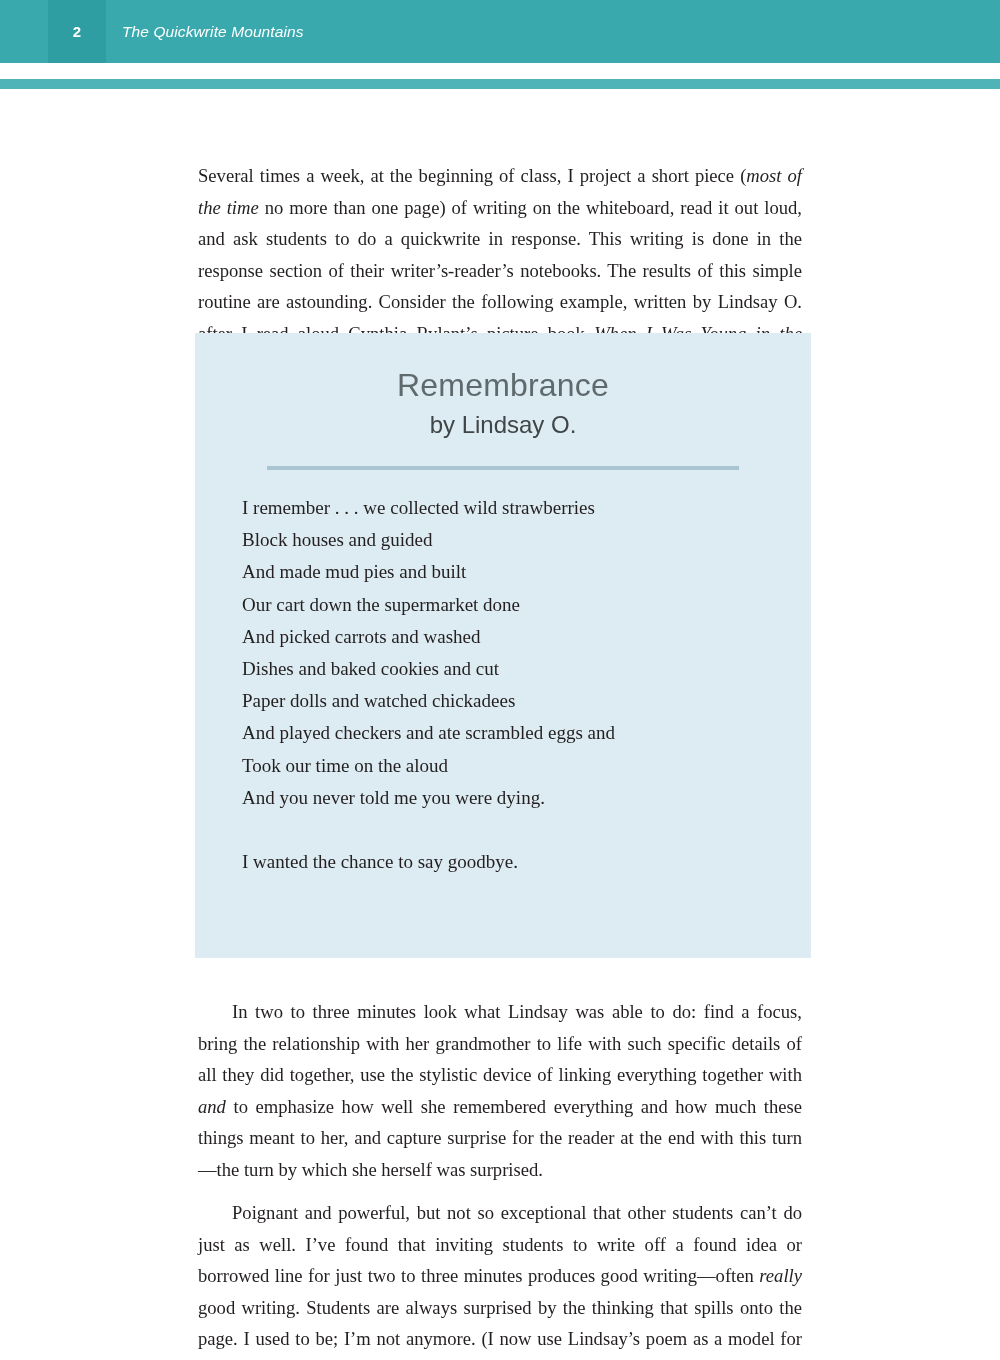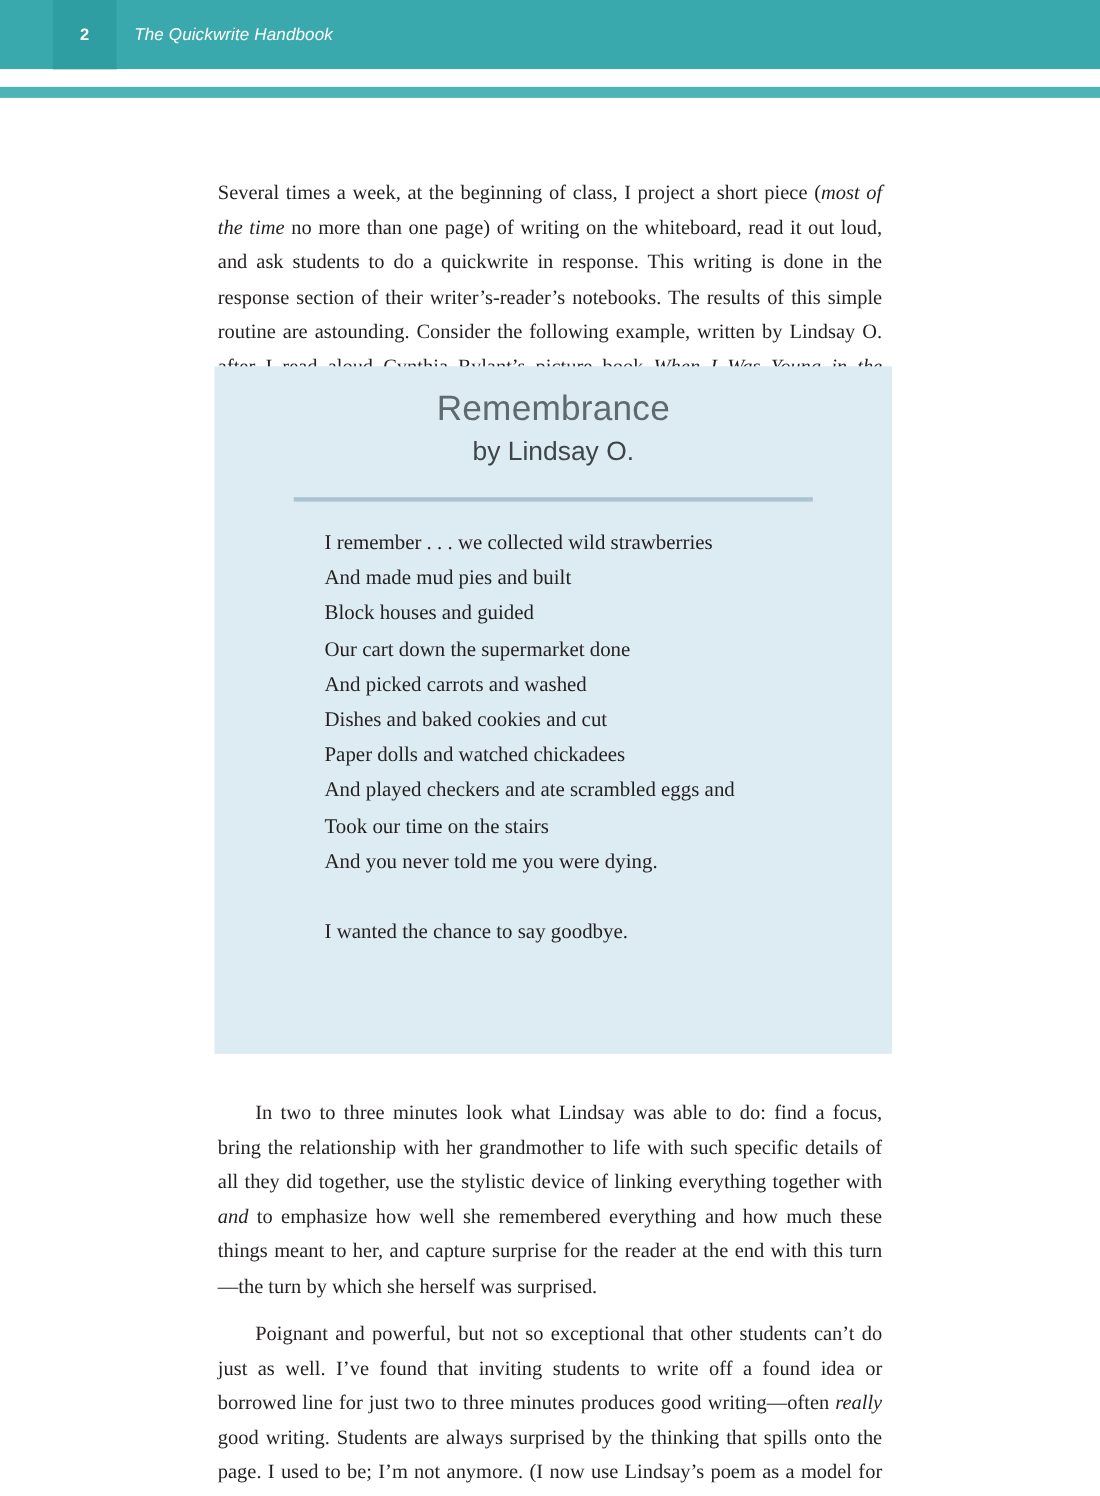--- a/index.html
+++ b/index.html
@@ -167,7 +167,7 @@
     <span class="folio-num">2</span>
   </div>
   <div class="running-head">
-    <span>The Quickwrite Handbook</span>
+    <span>The Quickwrite Mountains</span>
   </div>
 
   <div class="body-col">

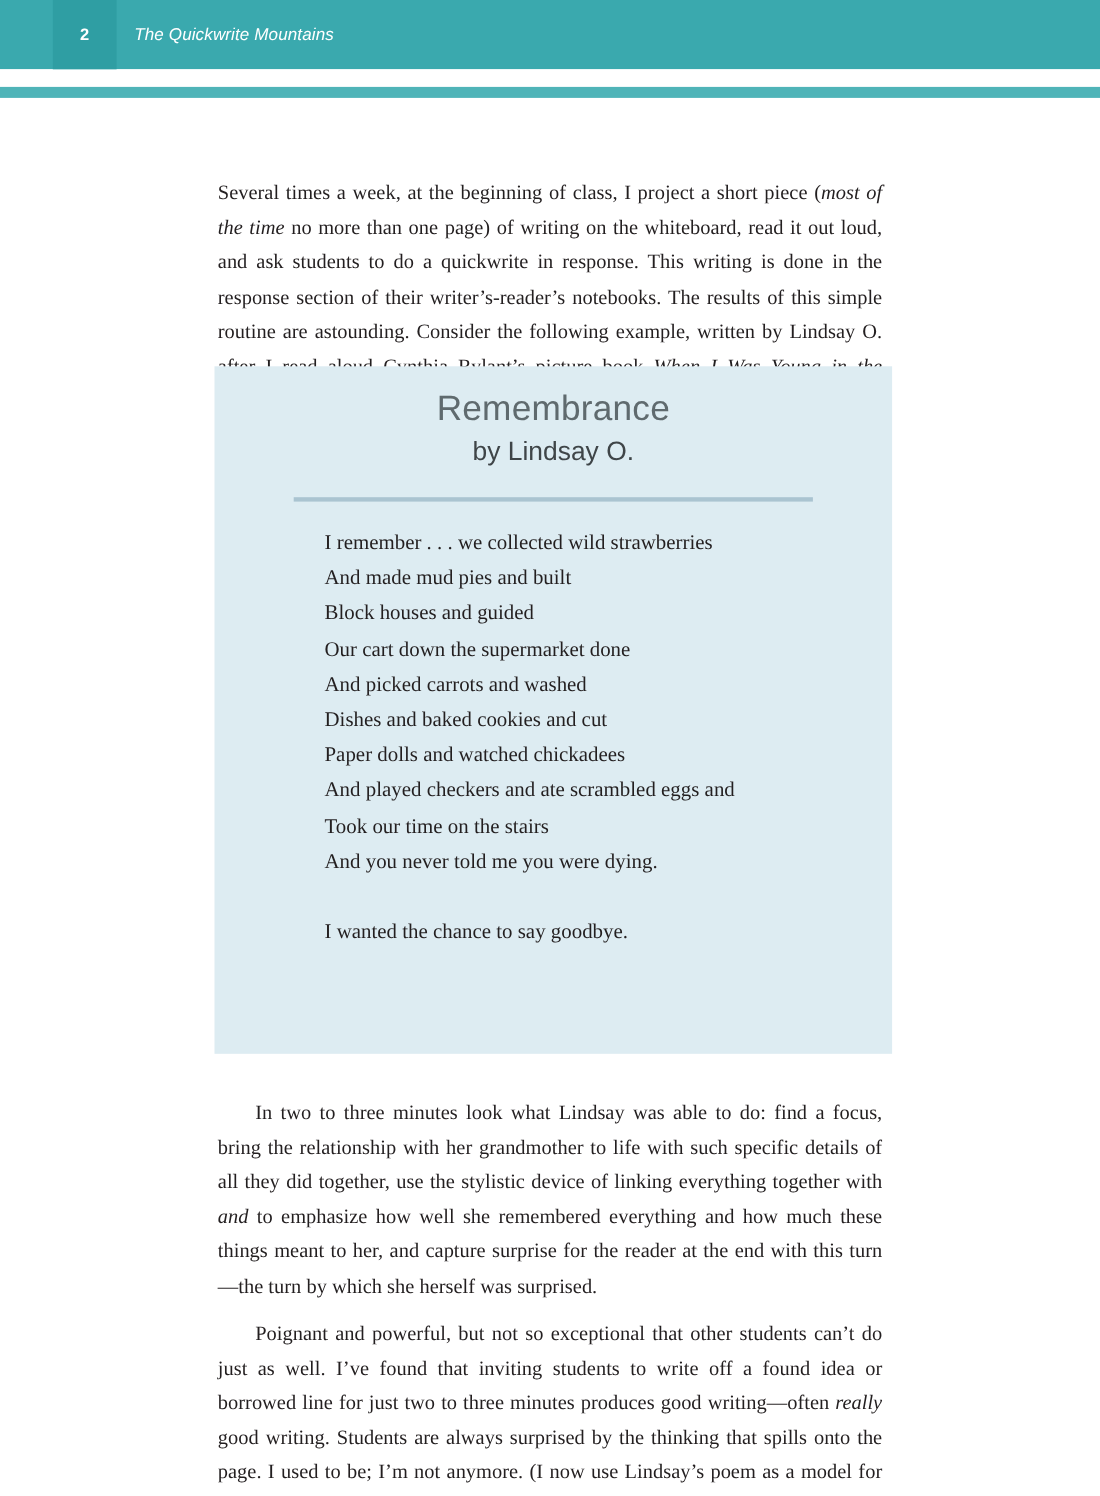--- a/index.html
+++ b/index.html
@@ -109,7 +109,7 @@
   }
   .poem-title {
     margin: 0;
-    padding-top: 18px;
+    padding-top: 32px;
     text-align: center;
     font-family: "Liberation Sans", sans-serif;
     font-size: 32px;

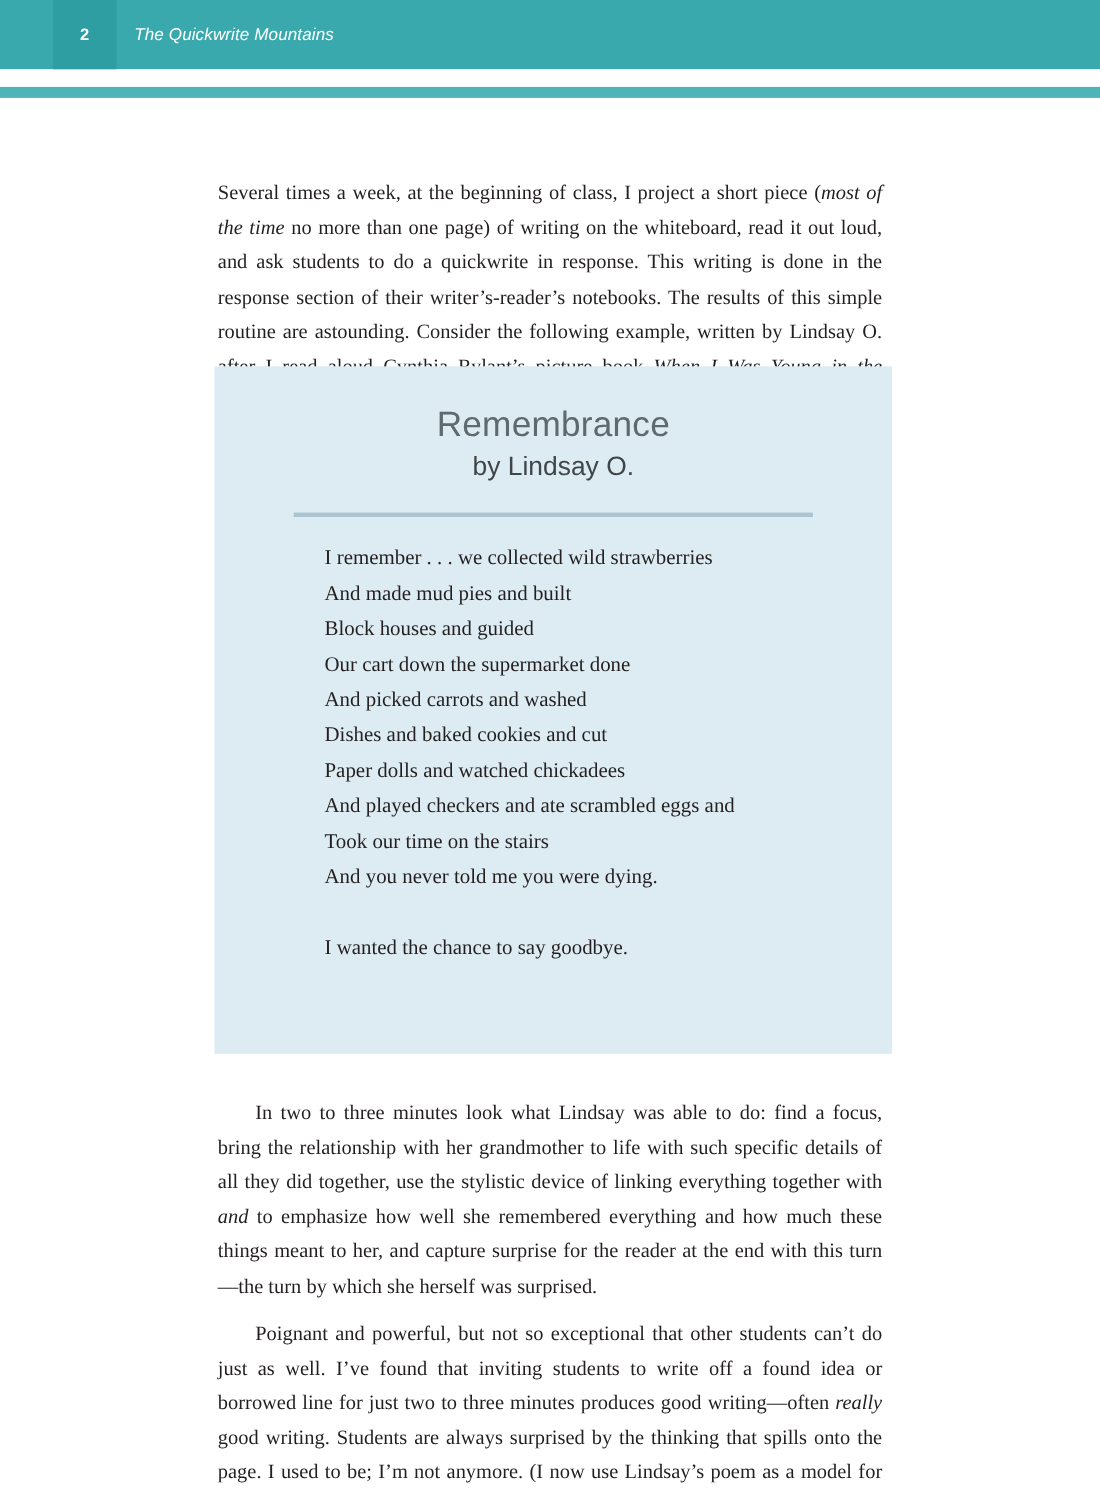--- a/index.html
+++ b/index.html
@@ -133,7 +133,7 @@
   }
   .poem-lines {
     margin: 22px 0 0 0;
-    padding: 0 0 0 100px;
+    padding: 0 0 0 47px;
     list-style: none;
   }
   .poem-lines li {

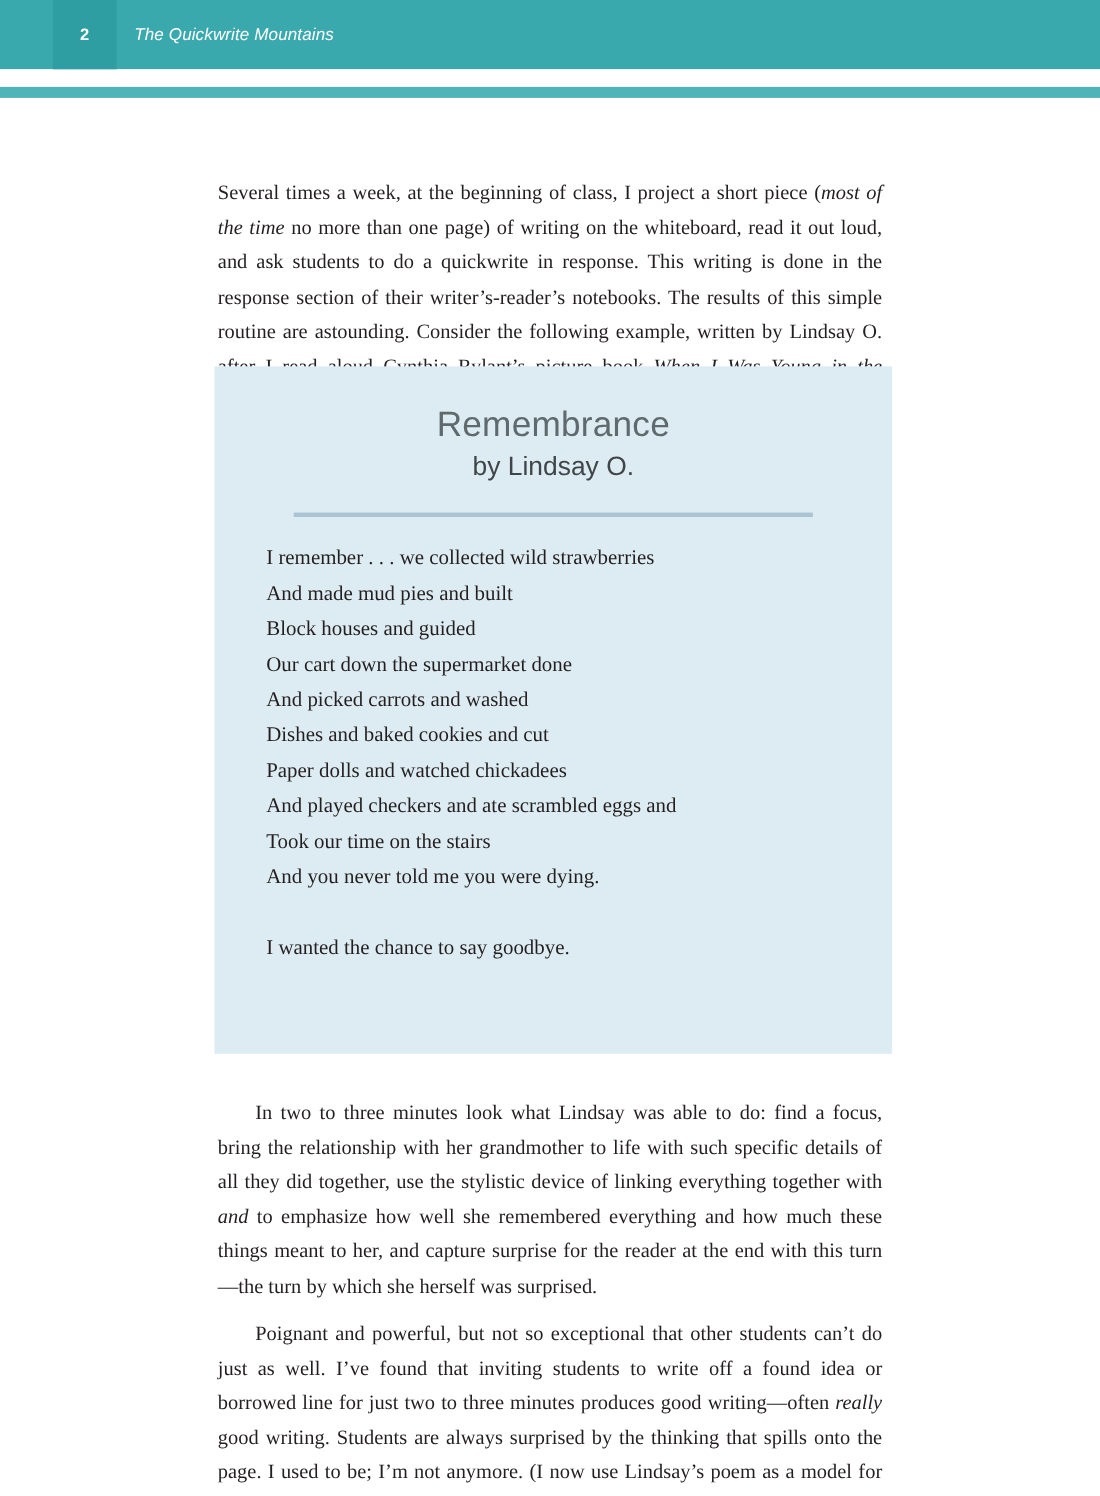--- a/index.html
+++ b/index.html
@@ -182,8 +182,8 @@
     <div class="poem-rule"></div>
     <ul class="poem-lines">
       <li>I remember . . . we collected wild strawberries</li>
+      <li>Block houses and guided</li>
       <li>And made mud pies and built</li>
-      <li>Block houses and guided</li>
       <li>Our cart down the supermarket done</li>
       <li>And picked carrots and washed</li>
       <li>Dishes and baked cookies and cut</li>

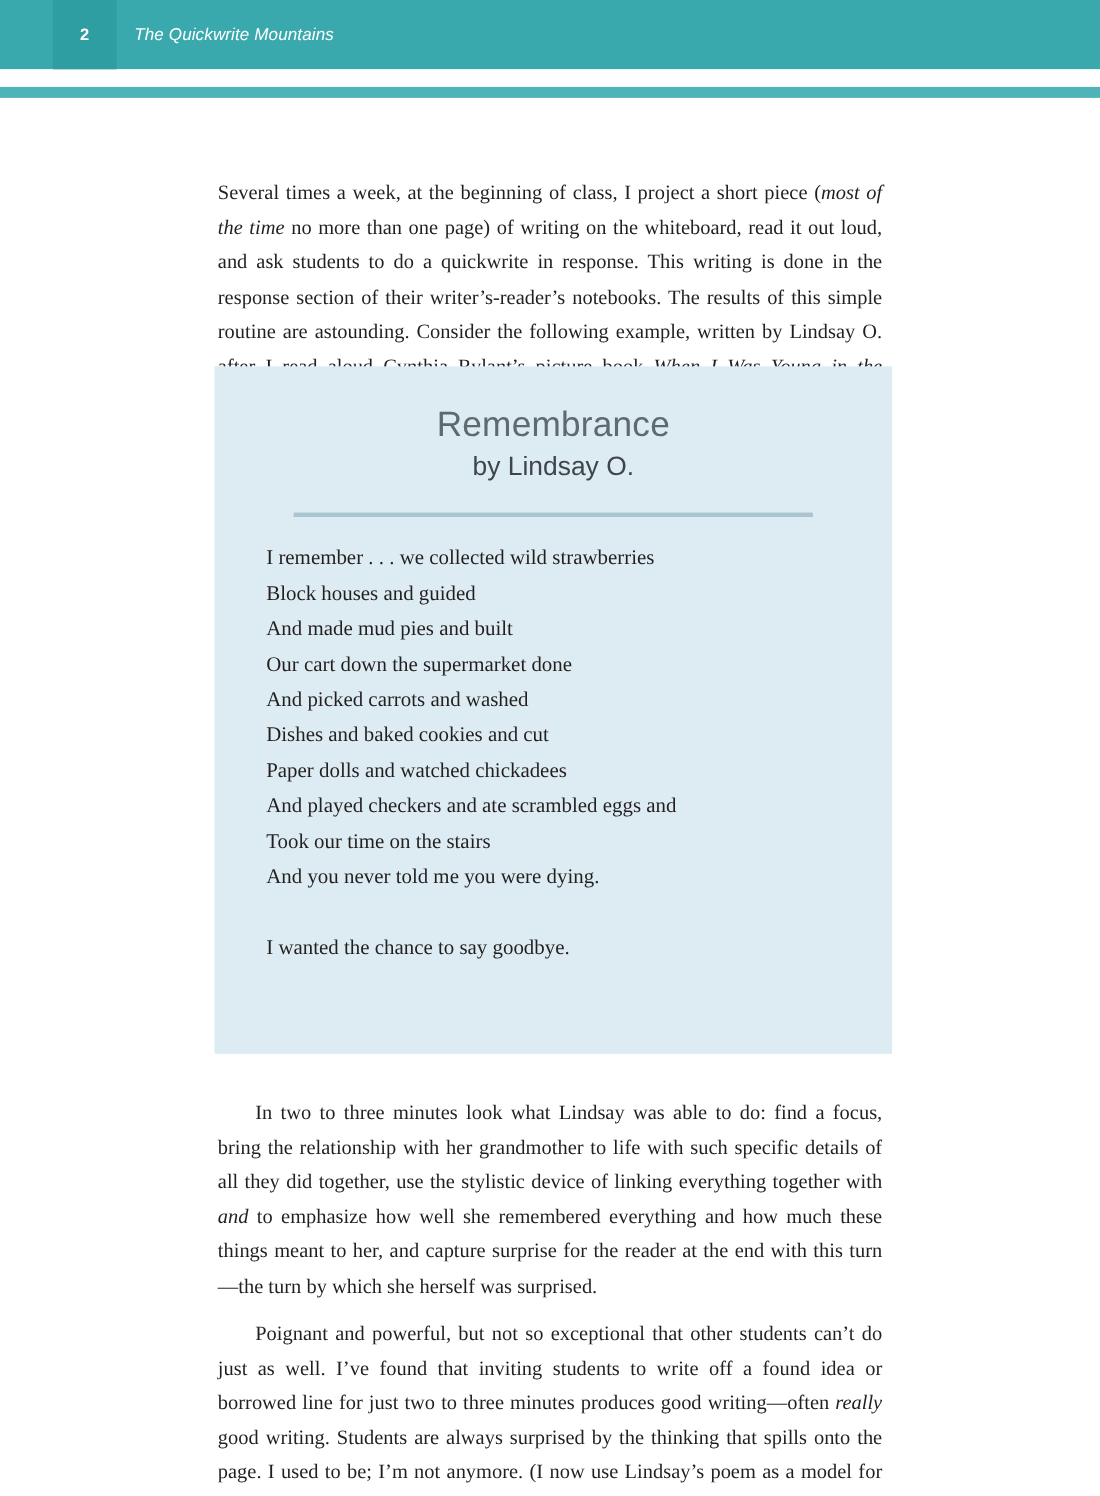--- a/index.html
+++ b/index.html
@@ -189,7 +189,7 @@
       <li>Dishes and baked cookies and cut</li>
       <li>Paper dolls and watched chickadees</li>
       <li>And played checkers and ate scrambled eggs and</li>
-      <li>Took our time on the stairs</li>
+      <li>Took our time on the aloud</li>
       <li>And you never told me you were dying.</li>
       <li class="blank"></li>
       <li>I wanted the chance to say goodbye.</li>

